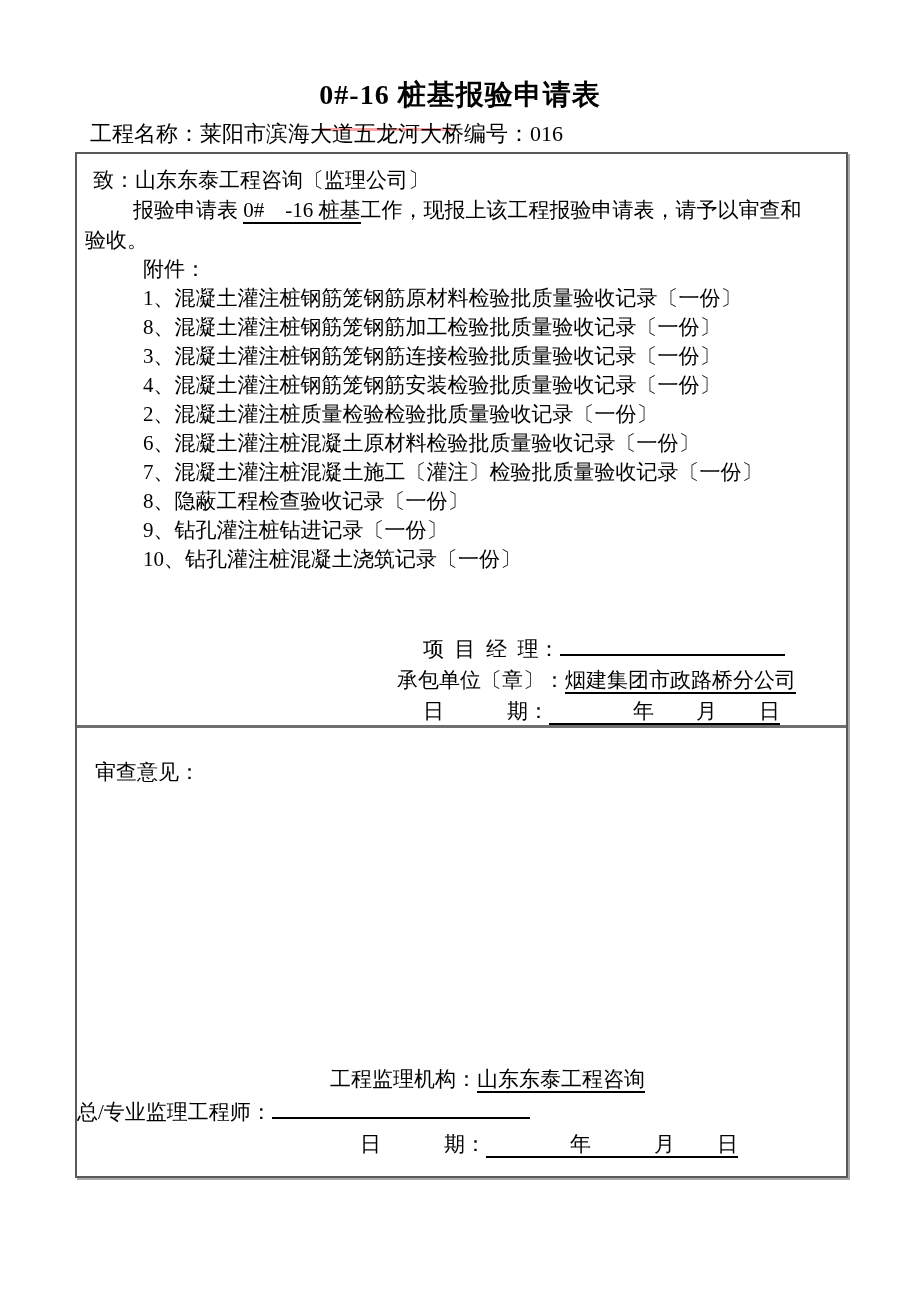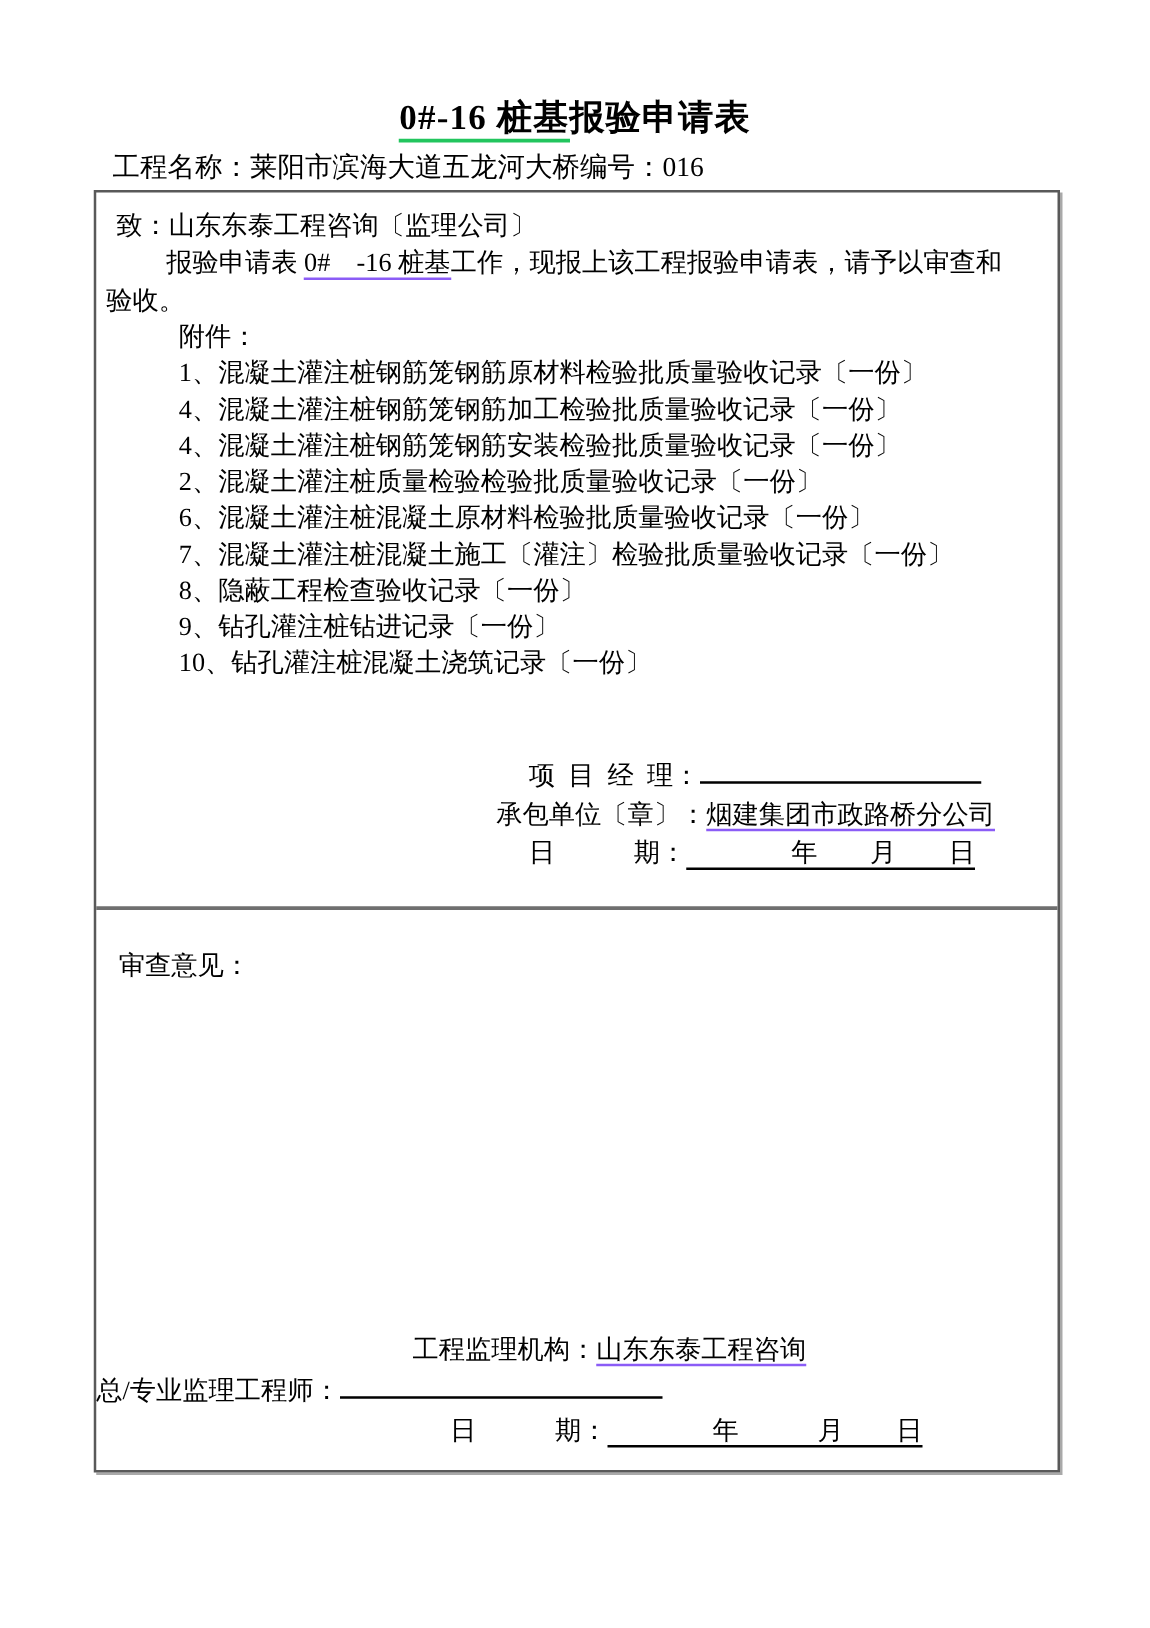--- a/index.html
+++ b/index.html
@@ -19,8 +19,8 @@
     letter-spacing: 1px;
   }
   .title .u-title {
-    border-bottom: 3px solid #22c55e;
-    padding-bottom: 1px;
+    border-bottom: 3px solid #fca5a5;
+    padding-bottom: 18px;
   }
   .project-line {
     margin: 8px 0 0 90px;

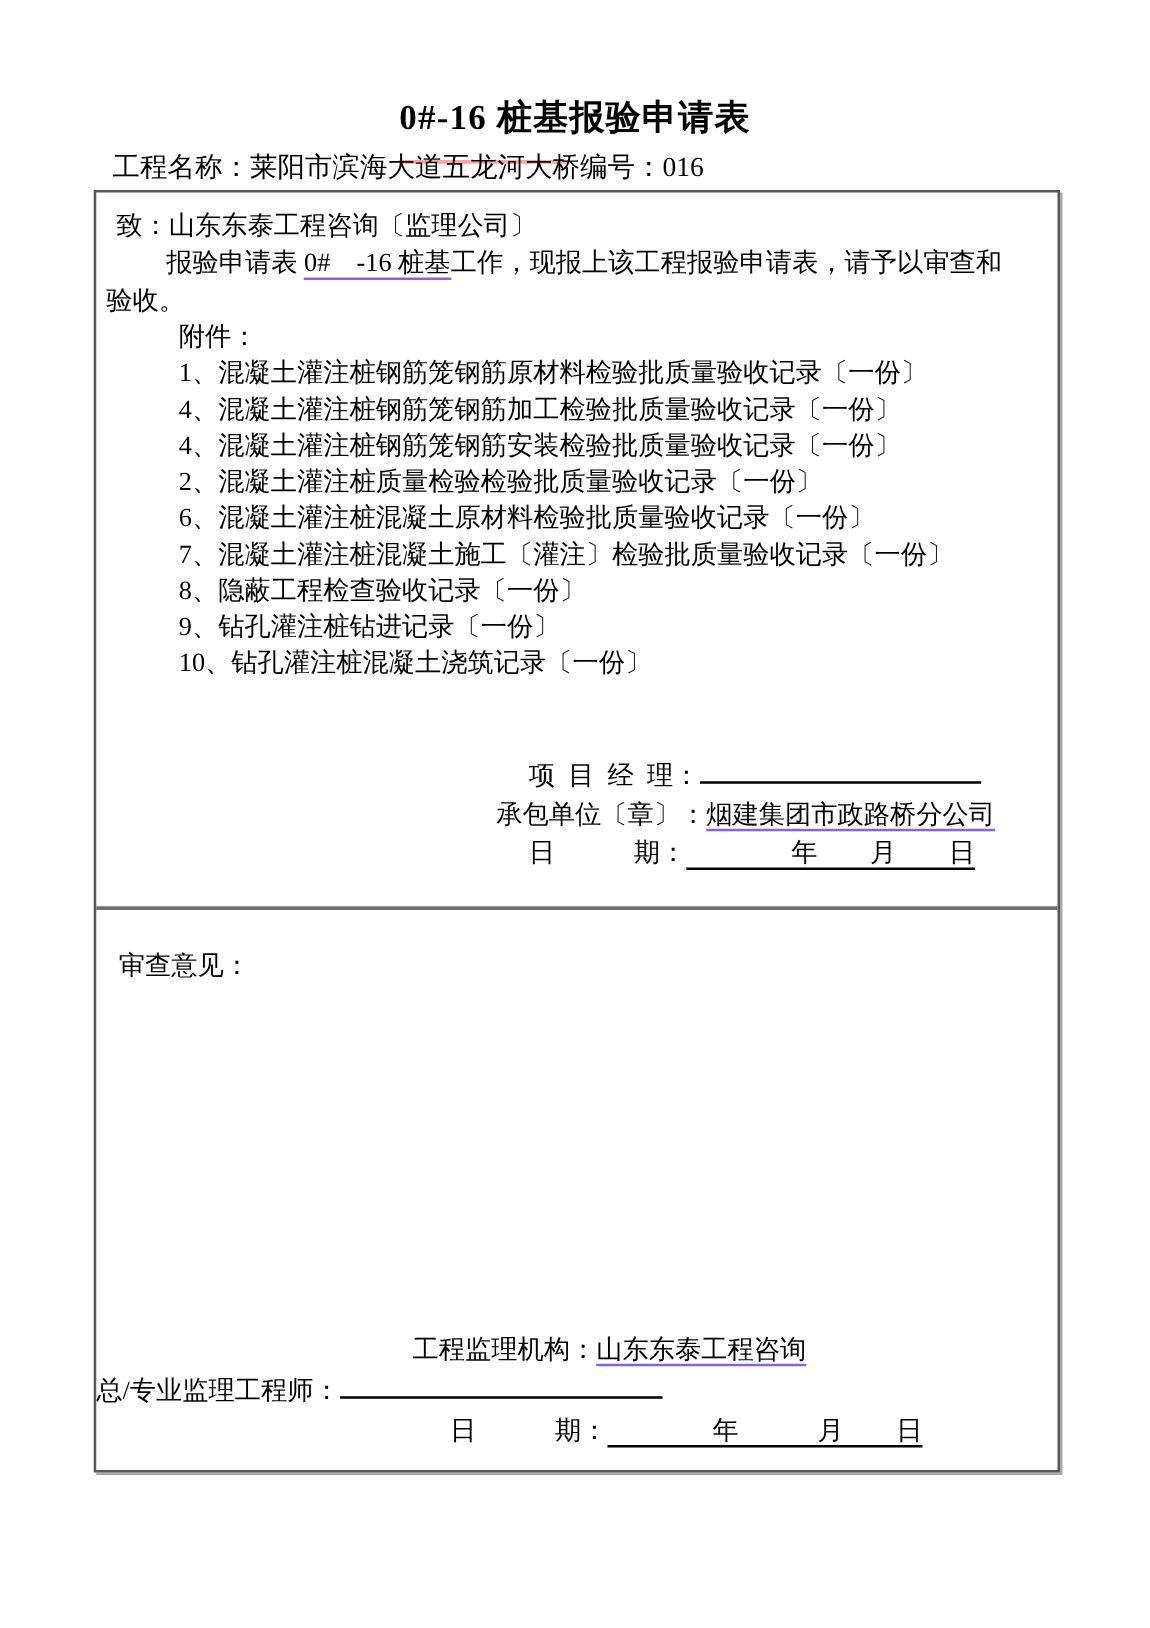--- a/index.html
+++ b/index.html
@@ -42,7 +42,7 @@
   .body-para { margin: 0 4px 0 8px; line-height: 30px; text-indent: 48px; }
   .attach-label { margin-left: 66px; line-height: 29px; }
   .attach-item { margin-left: 66px; line-height: 29px; }
-  .u { border-bottom: 2px solid #8b5cf6; }
+  .u { border-bottom: 2px solid #000000; }
   .sig-block-contractor { margin-top: 58px; }
   .sig-row { line-height: 31px; white-space: nowrap; }
   .sig-row .lbl { display: inline-block; }

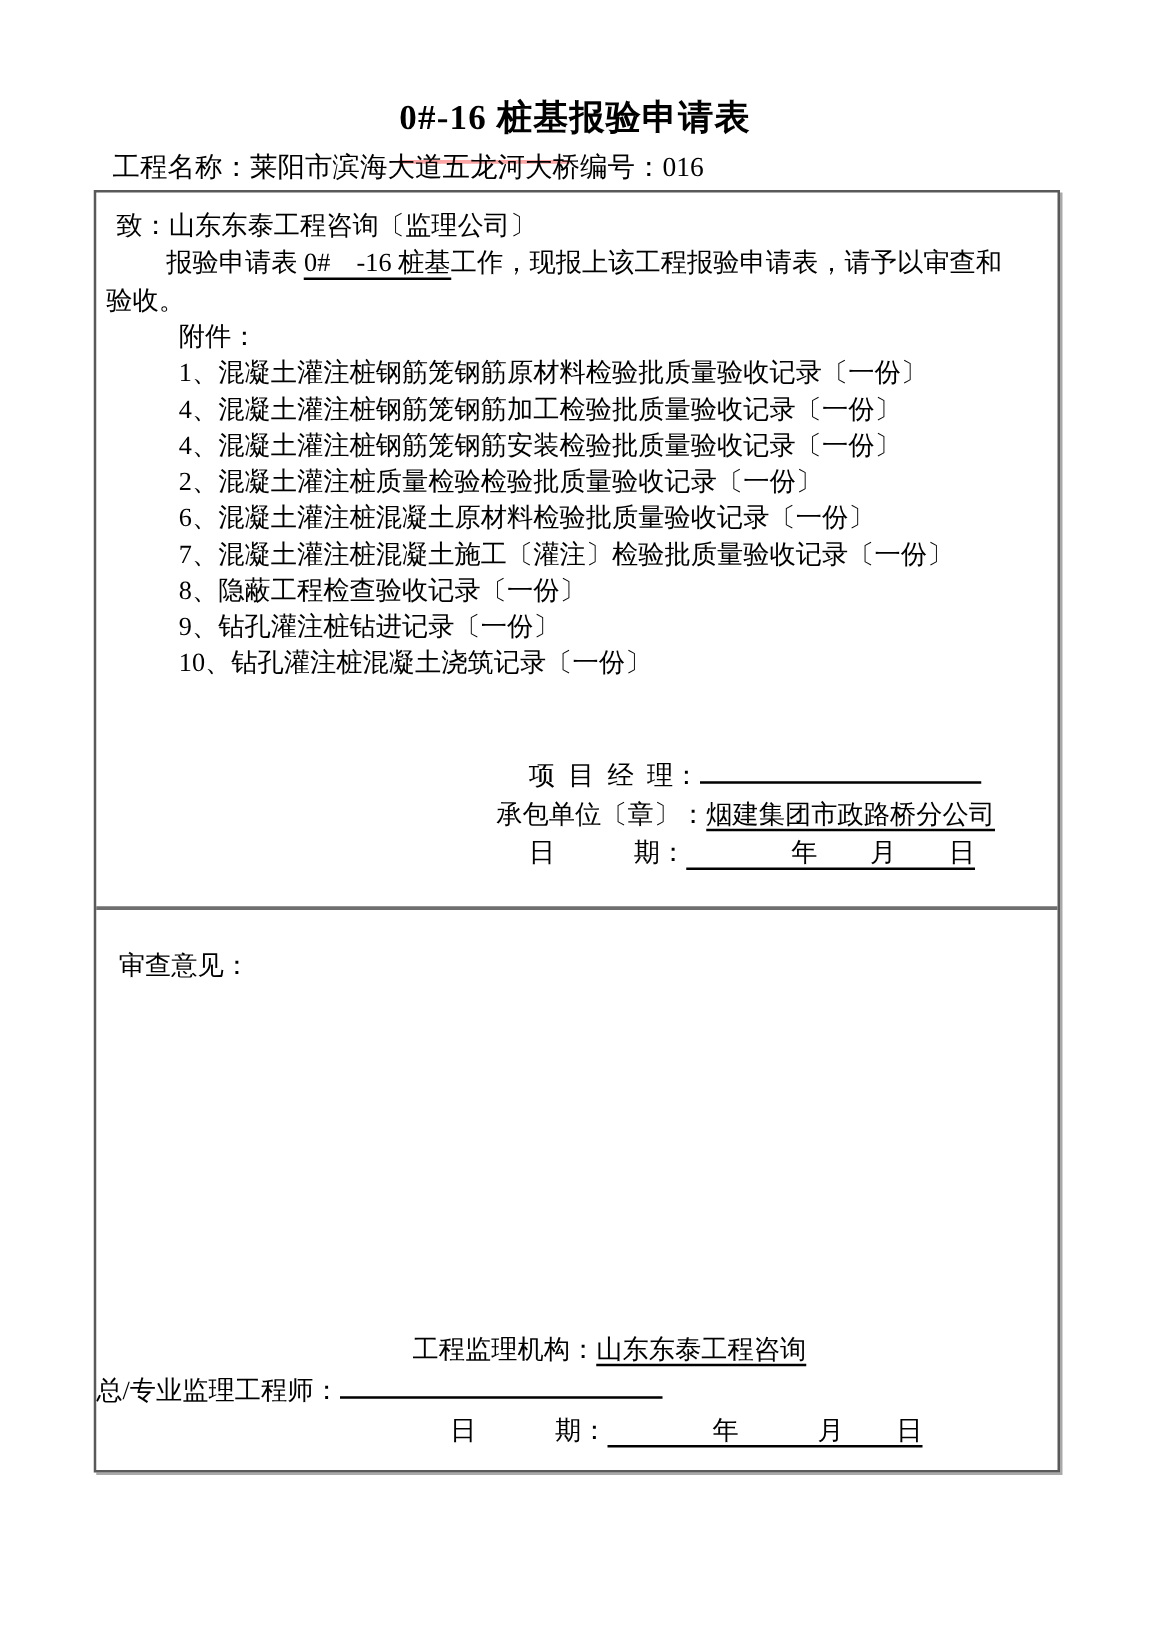--- a/index.html
+++ b/index.html
@@ -81,7 +81,7 @@
     <div class="attach-label">附件：</div>
 
     <div class="attach-item">1、混凝土灌注桩钢筋笼钢筋原材料检验批质量验收记录〔一份〕</div>
-    <div class="attach-item">4、混凝土灌注桩钢筋笼钢筋加工检验批质量验收记录〔一份〕</div>
+    <div class="attach-item">8、混凝土灌注桩钢筋笼钢筋加工检验批质量验收记录〔一份〕</div>
     <div class="attach-item">4、混凝土灌注桩钢筋笼钢筋安装检验批质量验收记录〔一份〕</div>
     <div class="attach-item">2、混凝土灌注桩质量检验检验批质量验收记录〔一份〕</div>
     <div class="attach-item">6、混凝土灌注桩混凝土原材料检验批质量验收记录〔一份〕</div>

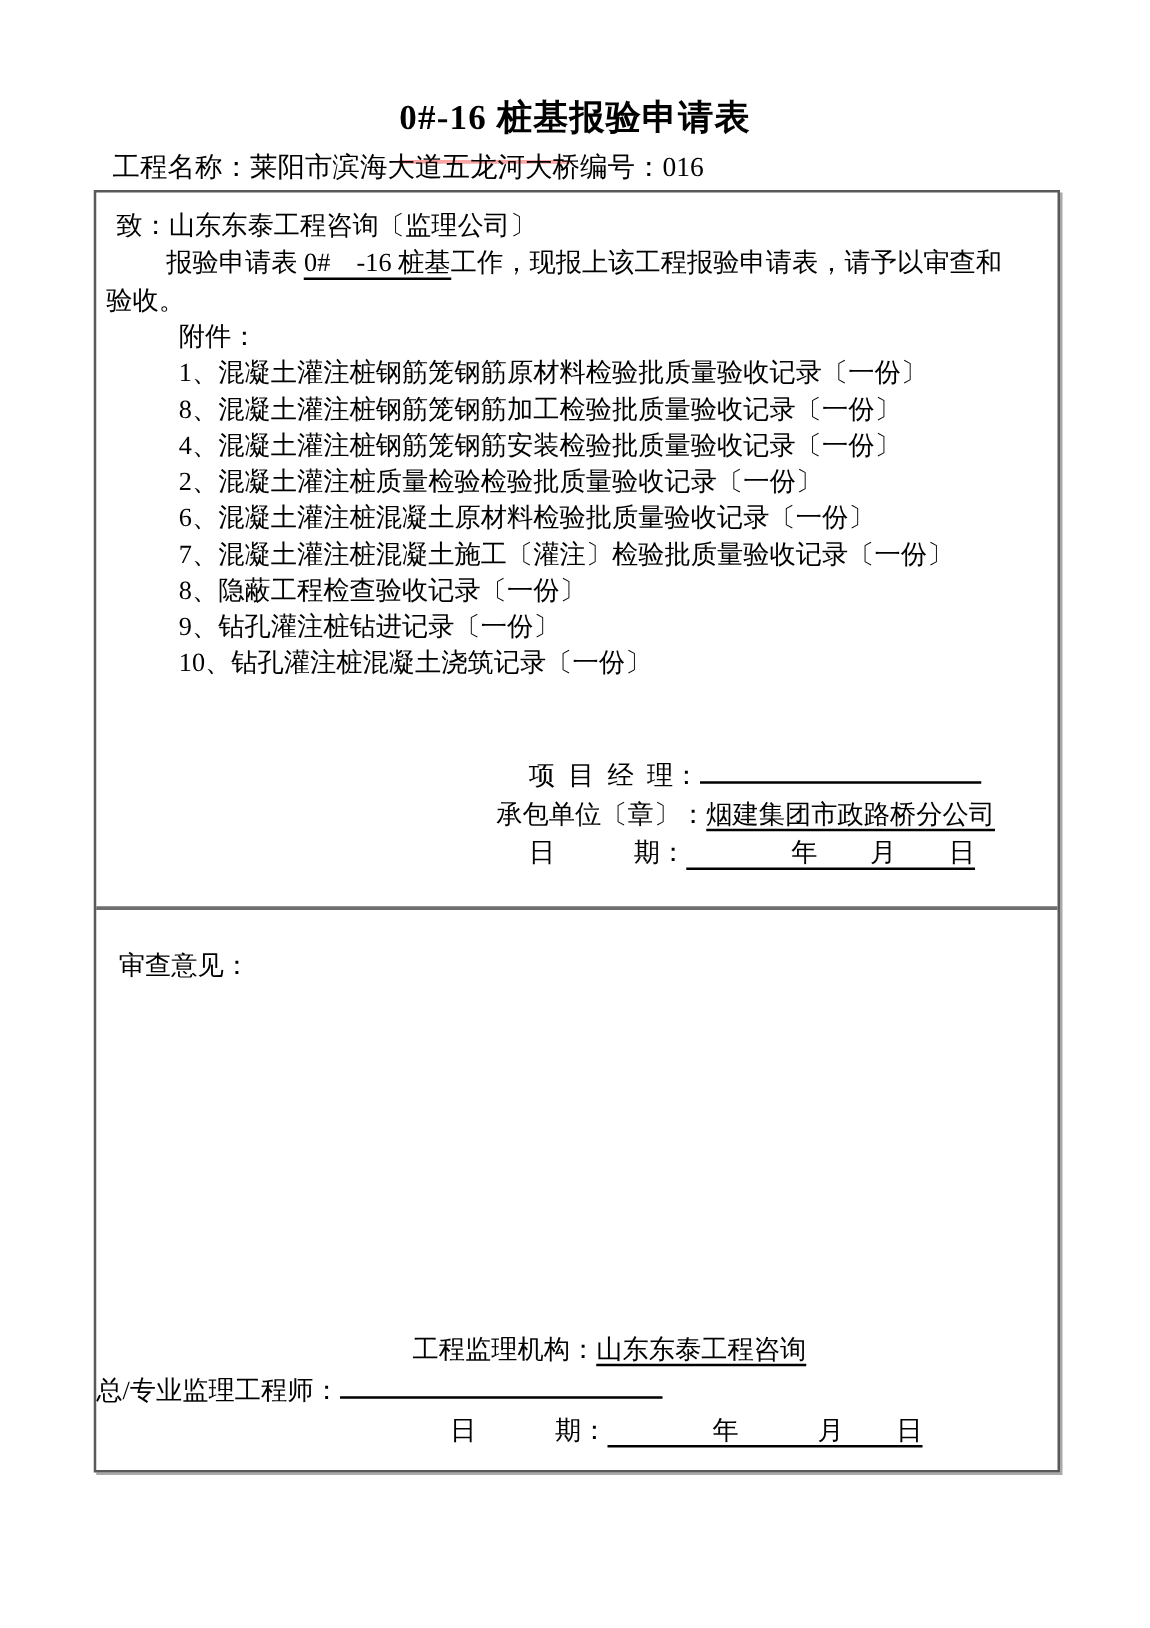--- a/index.html
+++ b/index.html
@@ -82,6 +82,7 @@
 
     <div class="attach-item">1、混凝土灌注桩钢筋笼钢筋原材料检验批质量验收记录〔一份〕</div>
     <div class="attach-item">8、混凝土灌注桩钢筋笼钢筋加工检验批质量验收记录〔一份〕</div>
+    <div class="attach-item">3、混凝土灌注桩钢筋笼钢筋连接检验批质量验收记录〔一份〕</div>
     <div class="attach-item">4、混凝土灌注桩钢筋笼钢筋安装检验批质量验收记录〔一份〕</div>
     <div class="attach-item">2、混凝土灌注桩质量检验检验批质量验收记录〔一份〕</div>
     <div class="attach-item">6、混凝土灌注桩混凝土原材料检验批质量验收记录〔一份〕</div>

